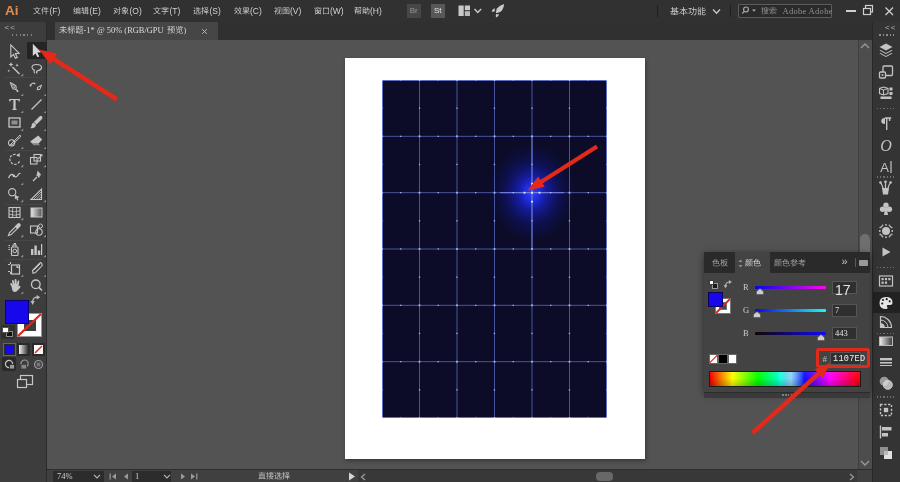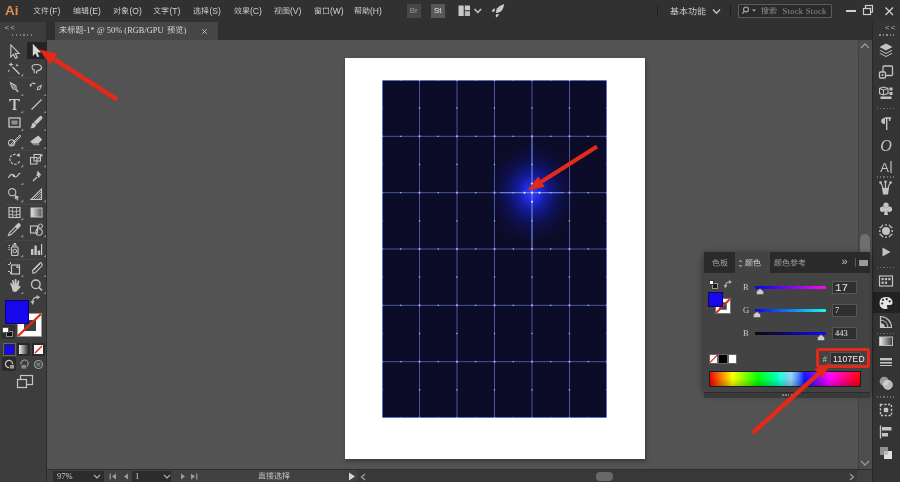--- a/index.html
+++ b/index.html
@@ -74,7 +74,7 @@
 <svg style="position:absolute;left:761px;top:7px;" width="17" height="9" viewBox="0 0 17 9">
     <path fill="#8F8F8F" d="M0.3 4.2Q0.8 4.1 1.4 3.9Q2 3.6 2.7 3.4L2.8 3.9Q2.2 4.2 1.6 4.4Q1 4.6 0.5 4.8ZM0.4 1.6H2.7V2.2H0.4ZM1.3 0H1.9V6.6Q1.9 6.9 1.8 7Q1.8 7.1 1.6 7.2Q1.5 7.3 1.3 7.3Q1 7.3 0.7 7.3Q0.7 7.2 0.6 7Q0.6 6.9 0.5 6.7Q0.7 6.8 0.9 6.8Q1.1 6.8 1.2 6.7Q1.3 6.7 1.3 6.7Q1.3 6.7 1.3 6.6ZM4.4 0.3 4.9 0.7Q4.5 0.9 4.1 1Q3.7 1.2 3.3 1.3Q3.3 1.2 3.2 1.1Q3.2 0.9 3.1 0.9Q3.5 0.8 3.8 0.6Q4.2 0.4 4.4 0.3ZM3.1 0.9 3.7 1V3.6H3.1ZM3.3 3.1H6.8V1.2H5.8V0.7H7.3V3.6H3.3ZM3.4 1.9H4.5V2.4H3.4ZM5.8 1.9H7V2.4H5.8ZM4.9 -0H5.5V4.6H4.9ZM3 4.4H6.9V4.9H3ZM6.7 4.4H6.8L6.9 4.4L7.3 4.6Q7 5.2 6.5 5.7Q6.1 6.2 5.4 6.5Q4.8 6.8 4.1 7Q3.4 7.3 2.7 7.4Q2.7 7.3 2.6 7.1Q2.5 7 2.4 6.9Q3.1 6.8 3.8 6.6Q4.4 6.4 5 6.1Q5.6 5.8 6 5.4Q6.5 5 6.7 4.5ZM3.8 4.7Q4.2 5.3 4.7 5.7Q5.3 6.1 6.1 6.4Q6.8 6.7 7.7 6.8Q7.6 6.9 7.6 7Q7.5 7.1 7.4 7.2Q7.4 7.3 7.3 7.3Q6.5 7.2 5.7 6.8Q4.9 6.5 4.3 6Q3.7 5.6 3.3 4.9Z M11.7 -0H12.3V2.2H11.7ZM13.3 4.1 13.7 3.8Q14 4.1 14.3 4.3Q14.7 4.6 14.9 4.9Q15.2 5.2 15.4 5.4L14.9 5.7Q14.8 5.5 14.5 5.2Q14.2 4.9 13.9 4.6Q13.6 4.3 13.3 4.1ZM13.1 5.9 13.5 5.6Q13.8 5.8 14.2 6Q14.6 6.2 14.9 6.4Q15.3 6.6 15.5 6.8L15 7.2Q14.8 7 14.5 6.8Q14.2 6.5 13.8 6.3Q13.4 6.1 13.1 5.9ZM10.3 5.6 10.9 5.8Q10.6 6.1 10.3 6.3Q10 6.6 9.6 6.8Q9.3 7 9 7.2Q8.9 7.2 8.8 7.1Q8.7 7 8.6 6.9Q8.6 6.8 8.5 6.8Q9 6.6 9.5 6.3Q10 6 10.3 5.6ZM8.6 0.7H15.4V1.2H8.6ZM8.5 2H15.5V3.5H14.9V2.5H9.1V3.5H8.5ZM9 5.5Q9 5.4 8.9 5.3Q8.9 5.2 8.9 5.1Q8.8 5 8.8 5Q9 4.9 9.3 4.9Q9.5 4.8 9.9 4.6Q10.1 4.6 10.5 4.4Q10.9 4.2 11.4 4Q11.9 3.8 12.4 3.5Q12.9 3.2 13.4 2.9L13.8 3.2Q12.7 3.9 11.6 4.4Q10.5 4.9 9.4 5.3V5.3Q9.4 5.3 9.3 5.3Q9.2 5.3 9.2 5.4Q9.1 5.4 9 5.4Q9 5.5 9 5.5ZM9 5.5 9 5.1 9.3 4.9 14.3 4.7Q14.4 4.8 14.4 4.9Q14.4 5 14.4 5.1Q13.3 5.2 12.4 5.2Q11.6 5.3 11 5.3Q10.4 5.3 10 5.4Q9.7 5.4 9.5 5.4Q9.2 5.4 9.1 5.5Q9 5.5 9 5.5ZM9.6 4.2Q9.5 4.1 9.5 4Q9.5 3.9 9.5 3.8Q9.4 3.7 9.4 3.6Q9.5 3.6 9.7 3.6Q9.8 3.5 10 3.4Q10.1 3.4 10.3 3.3Q10.4 3.2 10.7 3Q10.9 2.9 11.2 2.7Q11.4 2.5 11.6 2.4L12.1 2.7Q11.6 3.1 11 3.4Q10.4 3.7 9.9 3.9V3.9Q9.9 3.9 9.8 4Q9.7 4 9.6 4.1Q9.6 4.1 9.6 4.2ZM9.6 4.2 9.5 3.8 9.8 3.7 12.6 3.5Q12.6 3.6 12.5 3.7Q12.5 3.8 12.5 3.9Q11.7 4 11.2 4Q10.7 4 10.4 4.1Q10.1 4.1 9.9 4.1Q9.8 4.1 9.7 4.1Q9.6 4.1 9.6 4.2ZM11.8 5H12.4V6.7Q12.4 6.9 12.3 7Q12.3 7.2 12.1 7.2Q11.9 7.3 11.6 7.3Q11.3 7.3 10.8 7.3Q10.8 7.2 10.8 7Q10.7 6.9 10.6 6.8Q10.9 6.8 11.1 6.8Q11.3 6.8 11.5 6.8Q11.6 6.8 11.7 6.8Q11.8 6.8 11.8 6.7Q11.8 6.7 11.8 6.6Z"></path>
   </svg>
-<div class="t" style="left:782.5px;top:6px;font-size:8.5px;letter-spacing:.3px;font-family:'Liberation Serif',serif;color:#8F8F8F">Stock Stock</div>
+<div class="t" style="left:782.5px;top:6px;font-size:8.5px;letter-spacing:.3px;font-family:'Liberation Serif',serif;color:#8F8F8F">Adobe Adobe</div>
 <div class="abs" style="left:846px;top:10px;width:10px;height:2px;background:#CFCFCF"></div>
 <svg class="abs" style="left:862px;top:4px" width="12" height="12" viewBox="0 0 12 12">
 <rect x="3.5" y="1.5" width="7" height="6.5" fill="none" stroke="#CFCFCF" stroke-width="1.2"></rect>

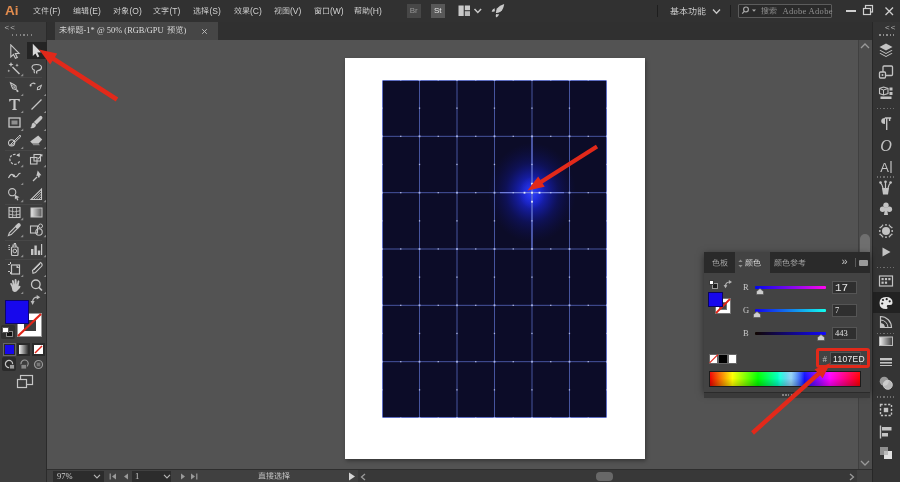--- a/index.html
+++ b/index.html
@@ -724,7 +724,7 @@
 <path d="M4 .5 L7.5 3.5 L7.5 6.5 L.5 6.5 L.5 3.5 Z" fill="#CDCDCD" stroke="#555" stroke-width=".7"></path>
   </svg>
 <div class="abs" style="left:831.5px;top:280.5px;width:25px;height:13px;background:#2f2f2f;border:1px solid #555555"></div>
-<div class="t" style="left:835px;top:281.5px;font-size:11px;font-family:Liberation Mono, monospace;color:#E4E4E4">17</div>
+<div class="t" style="left:835px;top:281.5px;font-size:14px;font-family:Liberation Sans, sans-serif;color:#E4E4E4">17</div>
 <div class="t" style="left:743px;top:304.5px;font-size:8.5px;font-family:'Liberation Serif',serif;color:#C9C9C9">G</div>
 <div class="abs" style="left:755px;top:308.5px;width:71px;height:3.5px;background:linear-gradient(90deg,#1100ED,#11FFED);border-radius:1px"></div>
 <svg class="abs" style="left:752.9490196078432px;top:310.8px" width="8" height="7" viewBox="0 0 8 7">

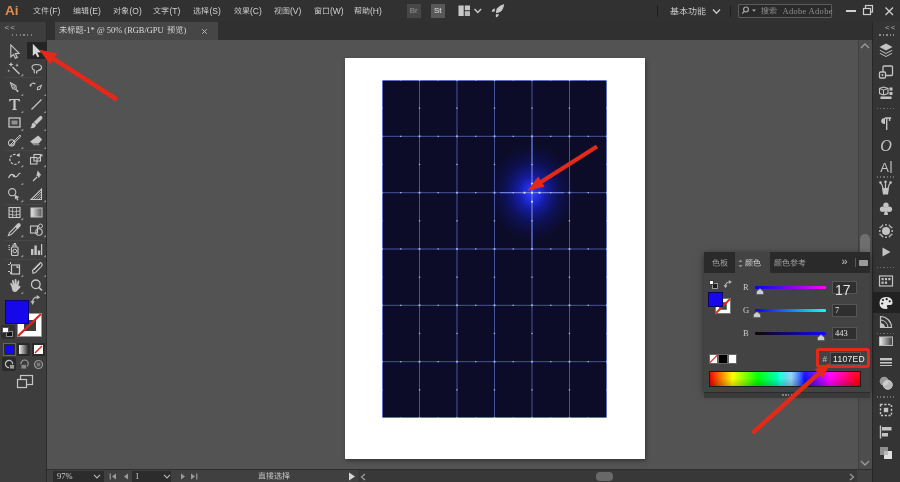--- a/index.html
+++ b/index.html
@@ -747,7 +747,7 @@
 <div class="abs" style="left:727.5px;top:354px;width:9.5px;height:9.5px;background:#fff;border:1px solid #666"></div>
 <div class="t" style="left:822.5px;top:354px;font-size:9px;font-family:'Liberation Serif',serif;color:#BBBBBB">#</div>
 <div class="abs" style="left:829.5px;top:351.5px;width:31px;height:13.5px;background:#2f2f2f;border:1px solid #555555"></div>
-<div class="t" style="left:833px;top:353.5px;font-size:8.5px;letter-spacing:.3px;font-family:Liberation Sans, sans-serif;color:#F0F0F0">1107ED</div>
+<div class="t" style="left:833px;top:353.5px;font-size:8.5px;letter-spacing:.3px;font-family:Liberation Mono, monospace;color:#F0F0F0">1107ED</div>
 <div class="abs" style="left:708.5px;top:370.5px;width:152px;height:16px;border:1px solid #1c1c1c;
 background:linear-gradient(180deg, rgba(255,255,255,.06) 0%, rgba(0,0,0,0) 45%, rgba(0,0,0,.20) 100%),linear-gradient(90deg, rgba(255,255,255,0) 45%, rgba(255,255,255,.58) 54%, rgba(255,255,255,0) 63%),
 linear-gradient(90deg,#F00000 0%,#FFFF00 15%,#00FF00 32%,#00FFD8 47%,#1010FF 63%,#FF00FF 80%,#FF0000 100%)"></div>

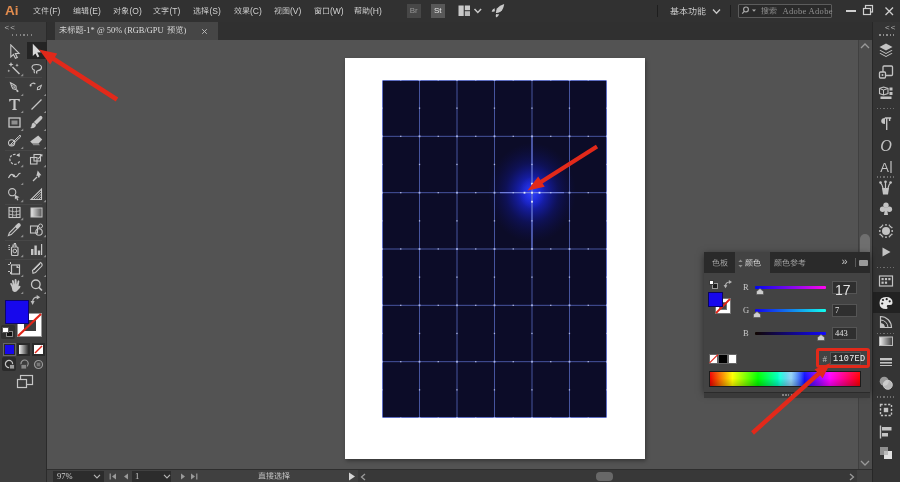--- a/index.html
+++ b/index.html
@@ -519,7 +519,7 @@
 <div class="abs" style="left:860px;top:234px;width:10px;height:24px;background:#6F6F6F;border-radius:5px"></div>
 <div class="abs" style="left:47px;top:469px;width:825px;height:13px;background:#404040;border-top:1px solid #2e2e2e"></div>
 <div class="abs" style="left:53px;top:470.5px;width:51px;height:11px;background:#2c2c2c"></div>
-<div class="t" style="left:57px;top:471px;font-size:8.5px;font-family:'Liberation Serif',serif;color:#CFCFCF">97%</div>
+<div class="t" style="left:57px;top:471px;font-size:8.5px;font-family:'Liberation Serif',serif;color:#CFCFCF">74%</div>
 <svg class="abs" style="left:93px;top:474px" width="8" height="5" viewBox="0 0 8 5">
     <path d="M1 .8 L4 4 L7 .8" fill="none" stroke="#B8B8B8" stroke-width="1.1"></path>
   </svg>

